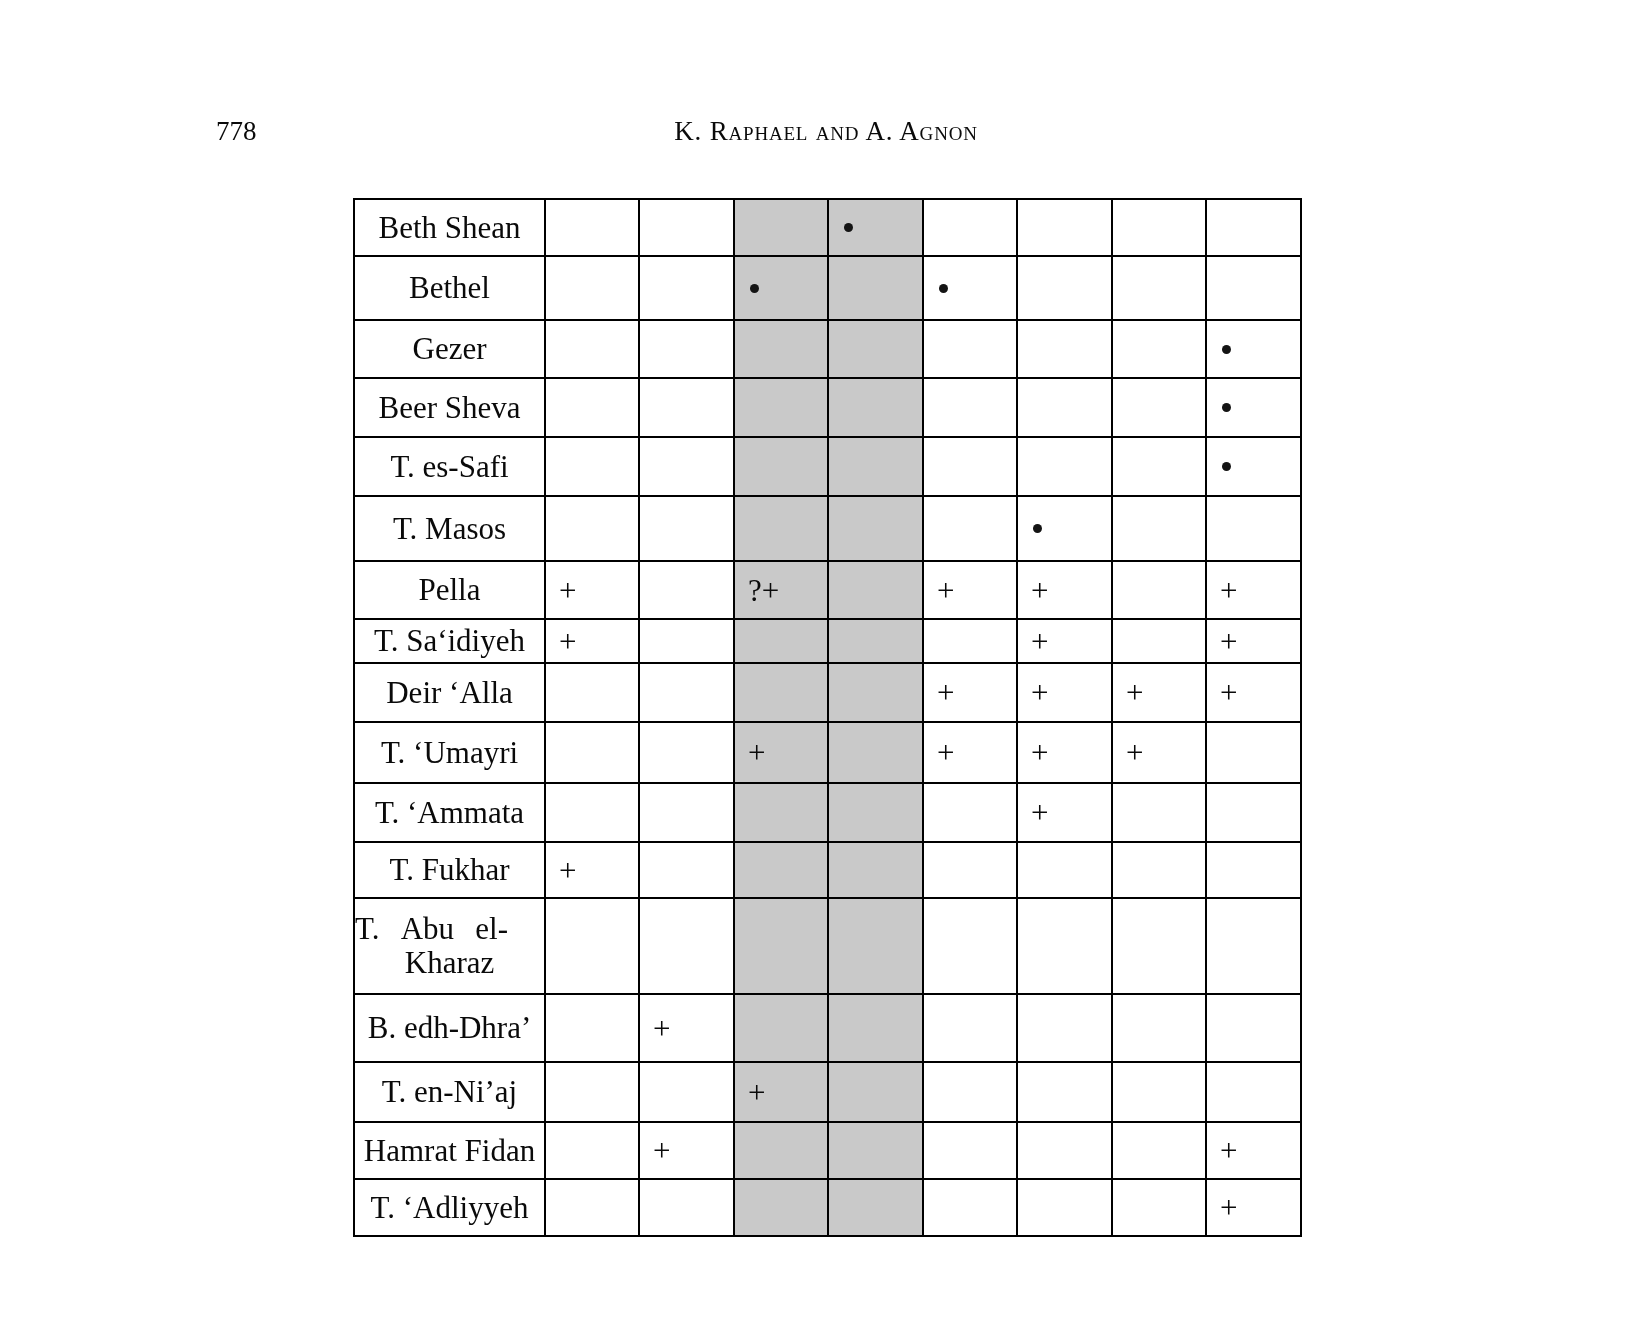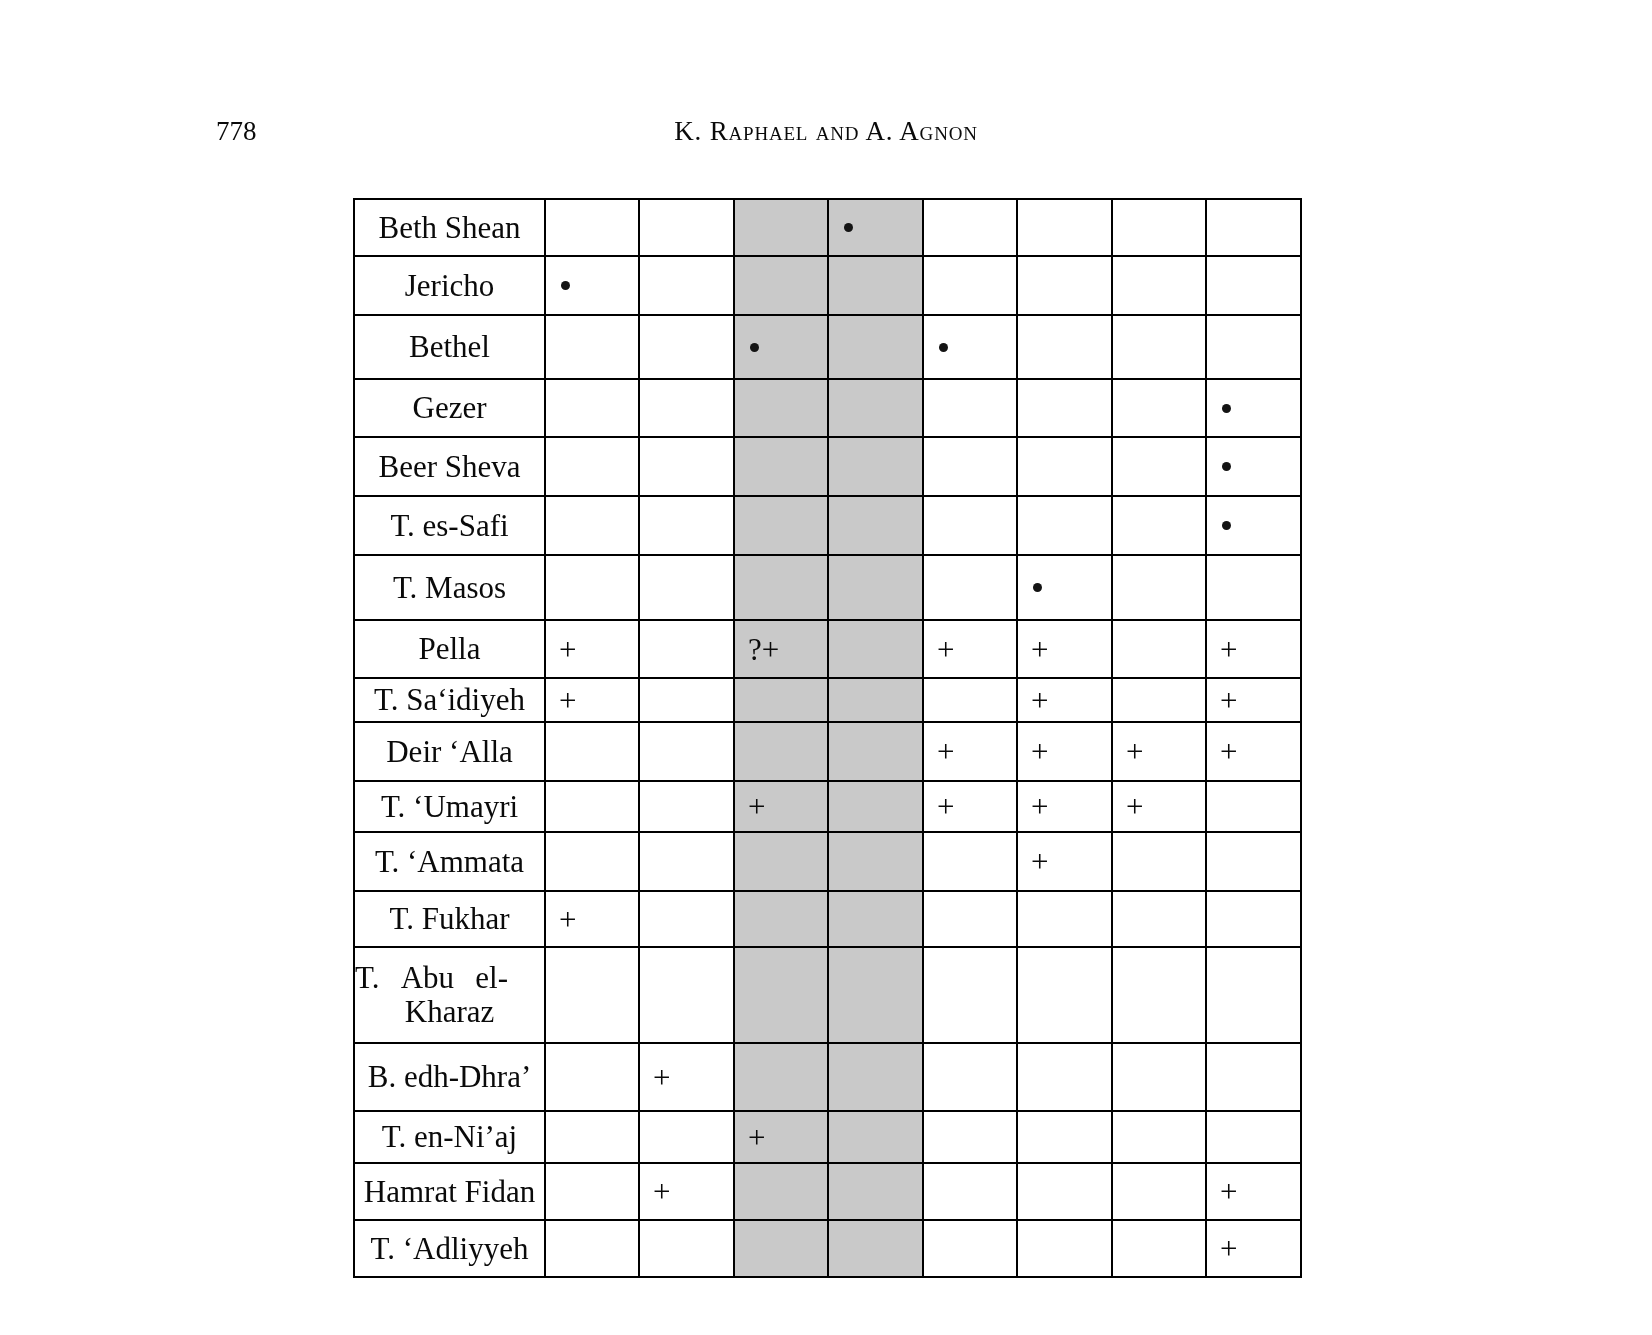--- a/index.html
+++ b/index.html
@@ -122,19 +122,6 @@
         <td></td>
         <td></td>
       </tr>
-      <tr style="height: 59px;">
-        <td class="label-cell"><span>Jericho</span></td>
-        <td>
-          <span class="dot"></span>
-        </td>
-        <td></td>
-        <td class="shade"></td>
-        <td class="shade"></td>
-        <td></td>
-        <td></td>
-        <td></td>
-        <td></td>
-      </tr>
       <tr style="height: 64px;">
         <td class="label-cell"><span>Bethel</span></td>
         <td></td>

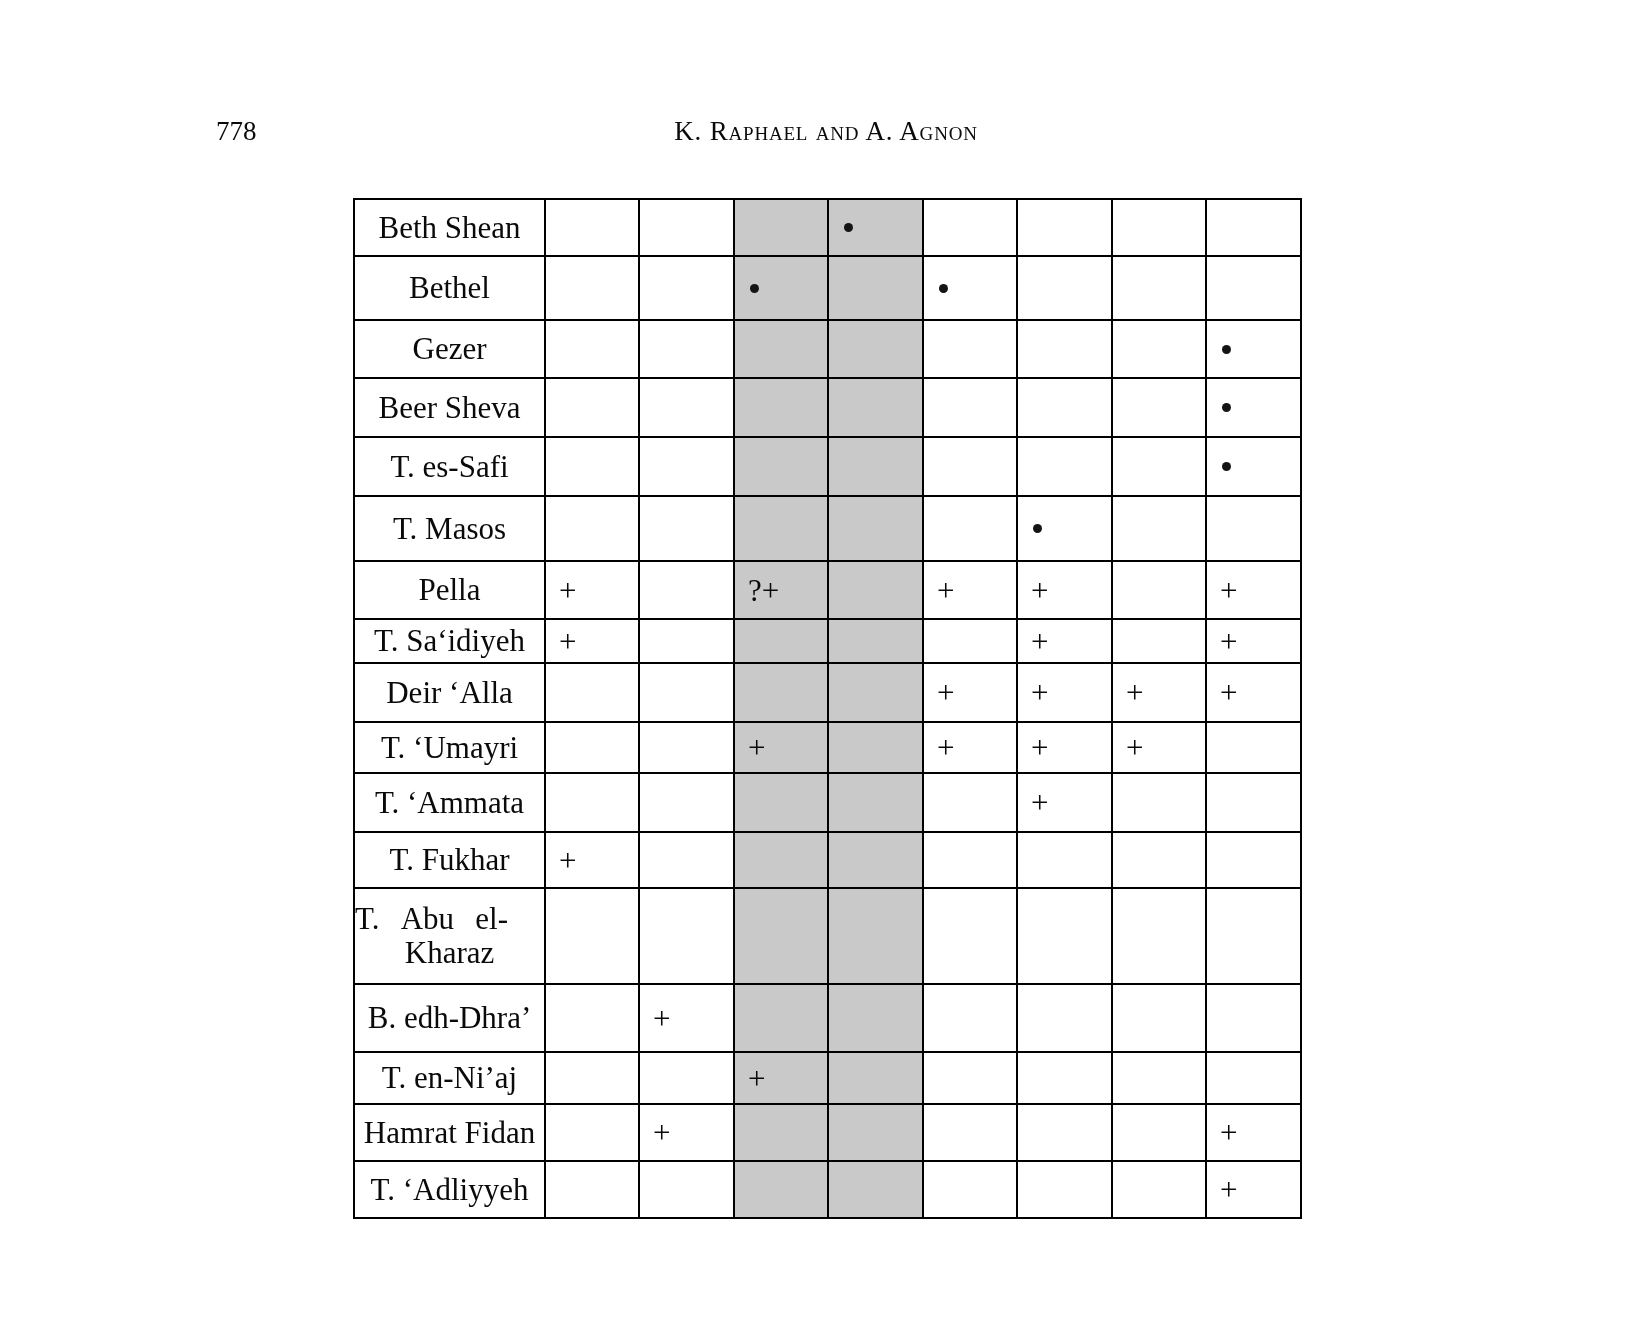--- a/index.html
+++ b/index.html
@@ -246,7 +246,7 @@
           <span class="sym">+</span>
         </td>
       </tr>
-      <tr style="height: 51px;">
+      <tr style="height: 61px;">
         <td class="label-cell"><span>T. ‘Umayri</span></td>
         <td></td>
         <td></td>

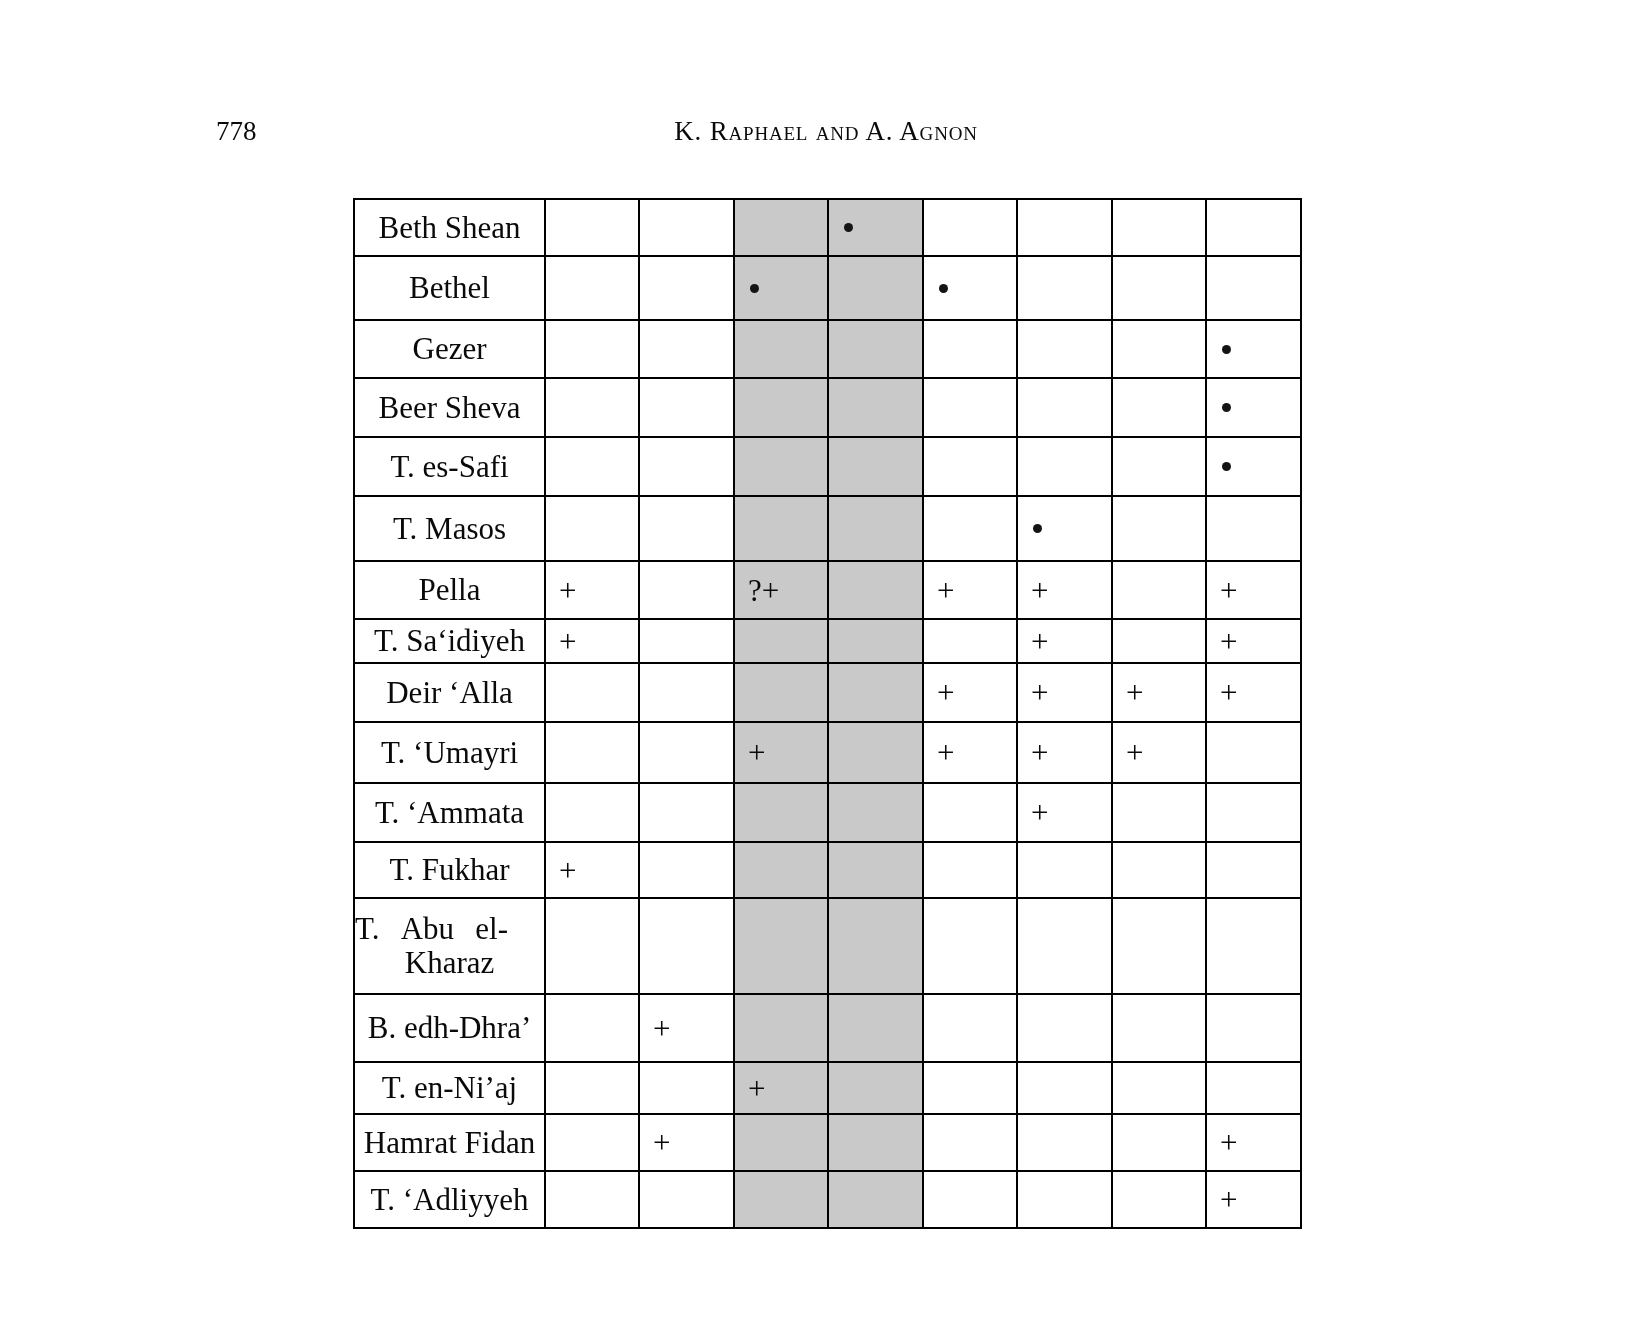--- a/index.html
+++ b/index.html
@@ -322,7 +322,7 @@
         <td></td>
         <td></td>
       </tr>
-      <tr style="height: 52px;">
+      <tr style="height: 60px;">
         <td class="label-cell"><span>T. en-Ni’aj</span></td>
         <td></td>
         <td></td>

